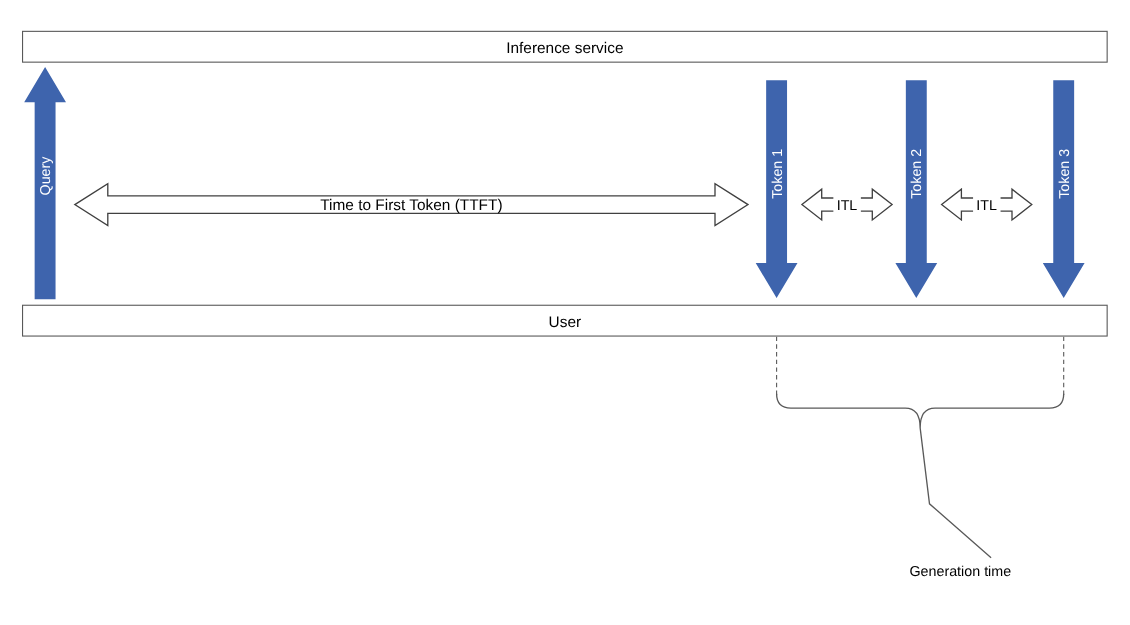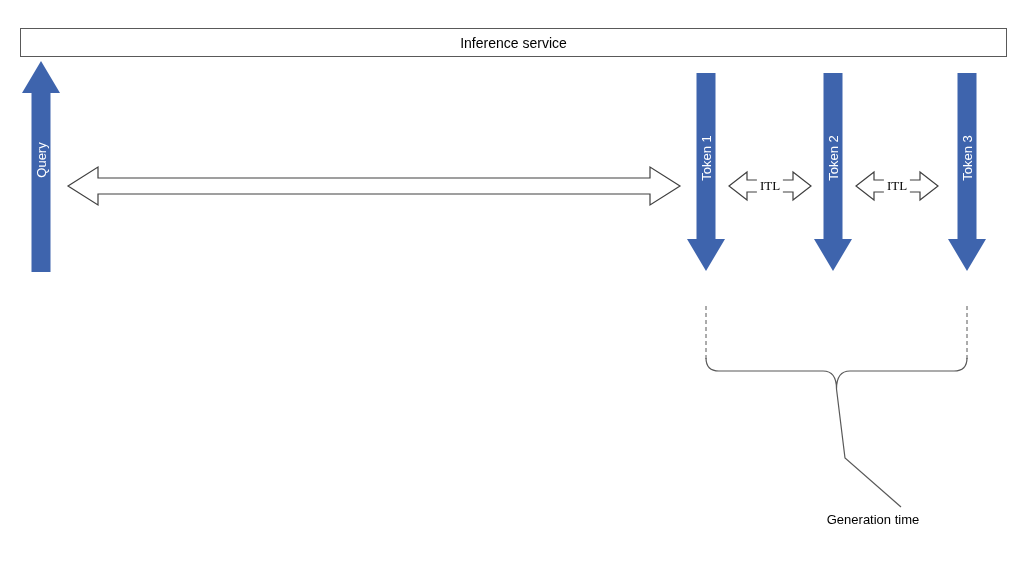--- a/index.html
+++ b/index.html
@@ -106,6 +106,7 @@
   <div class="vlabel white" style="left:833px; top:158px">Token 2</div>
   <div class="vlabel white" style="left:967px; top:158px">Token 3</div>
 
+  <div class="hlabel ttft" style="left:374px; top:186px">Time to First Token (TTFT)</div>
   <div class="hlabel bg" style="left:770px; top:186px">ITL</div>
   <div class="hlabel bg" style="left:897px; top:186px">ITL</div>
   <div class="hlabel" style="left:873px; top:519px">Generation time</div>

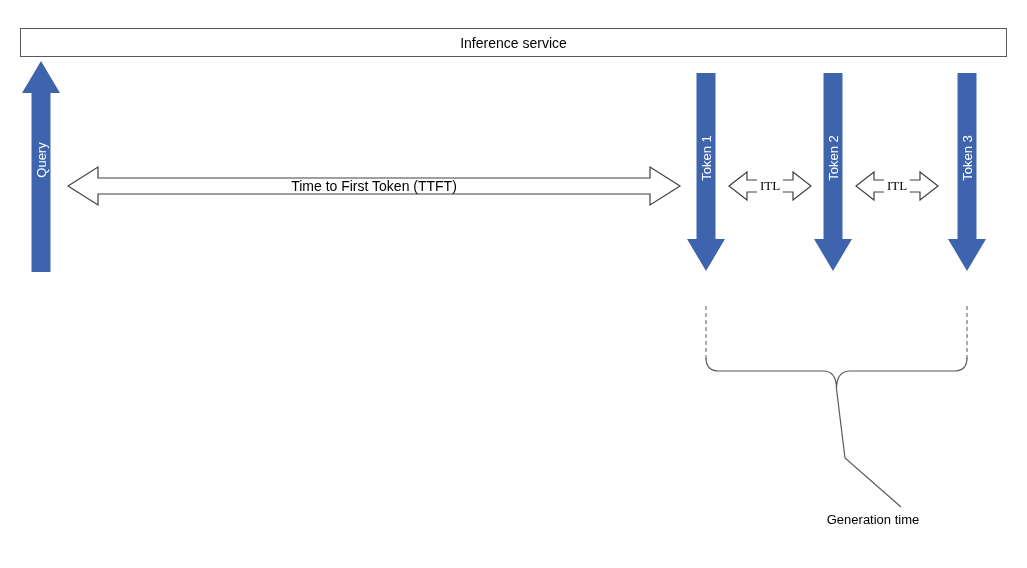--- a/index.html
+++ b/index.html
@@ -68,7 +68,7 @@
     transform: translate(-50%, -50%) rotate(-90deg);
   }
   .white { color: #ffffff; }
-  .bg { background: #ffffff; padding: 0 3px; font-family: Liberation Serif, serif; }
+  .bg { background: #ffffff; padding: 0 3px; }
   .ttft { font-size: 14px; }
 </style>
 </head>

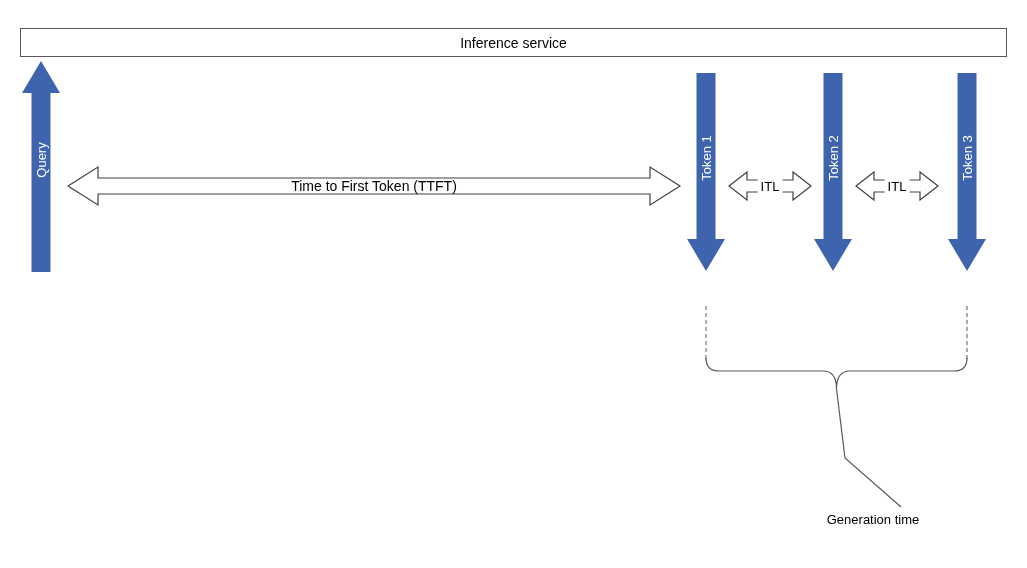--- a/index.html
+++ b/index.html
@@ -100,6 +100,9 @@
   <div class="box inference">
     <span>Inference service</span>
   </div>
+  <div class="box user">
+    <span>User</span>
+  </div>
 
   <div class="vlabel white" style="left:41px; top:160px">Query</div>
   <div class="vlabel white" style="left:706px; top:158px">Token 1</div>

